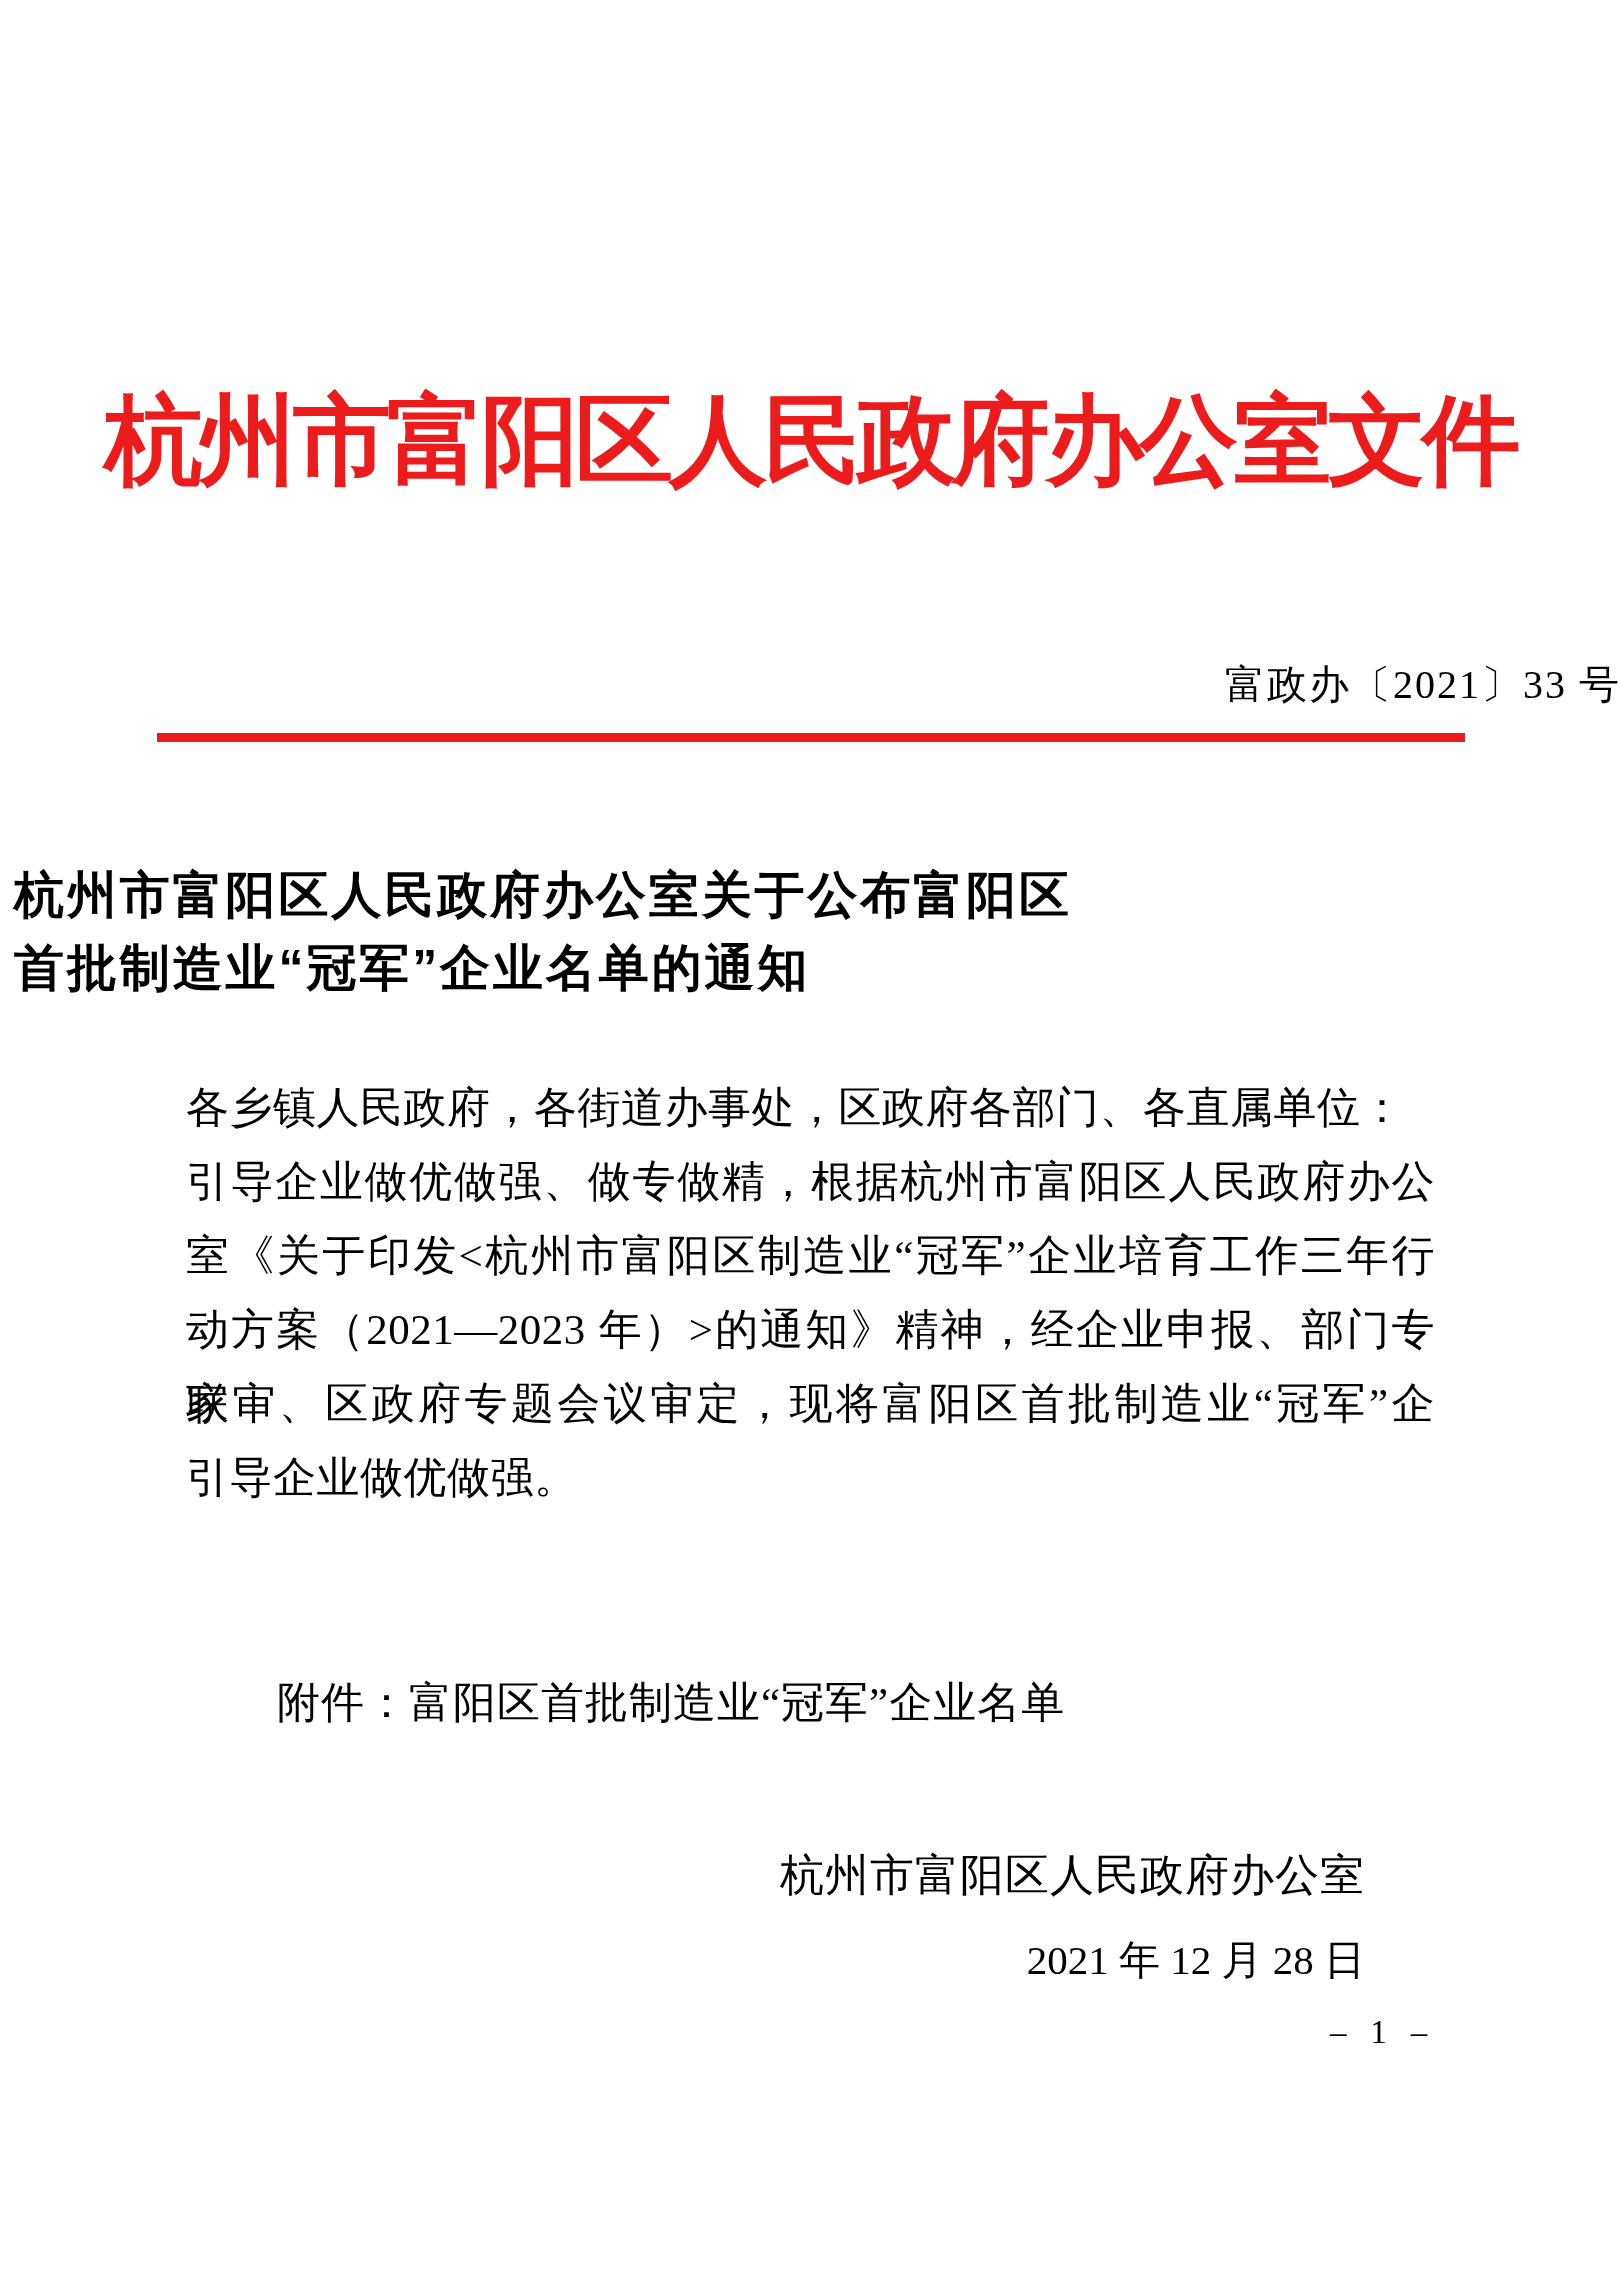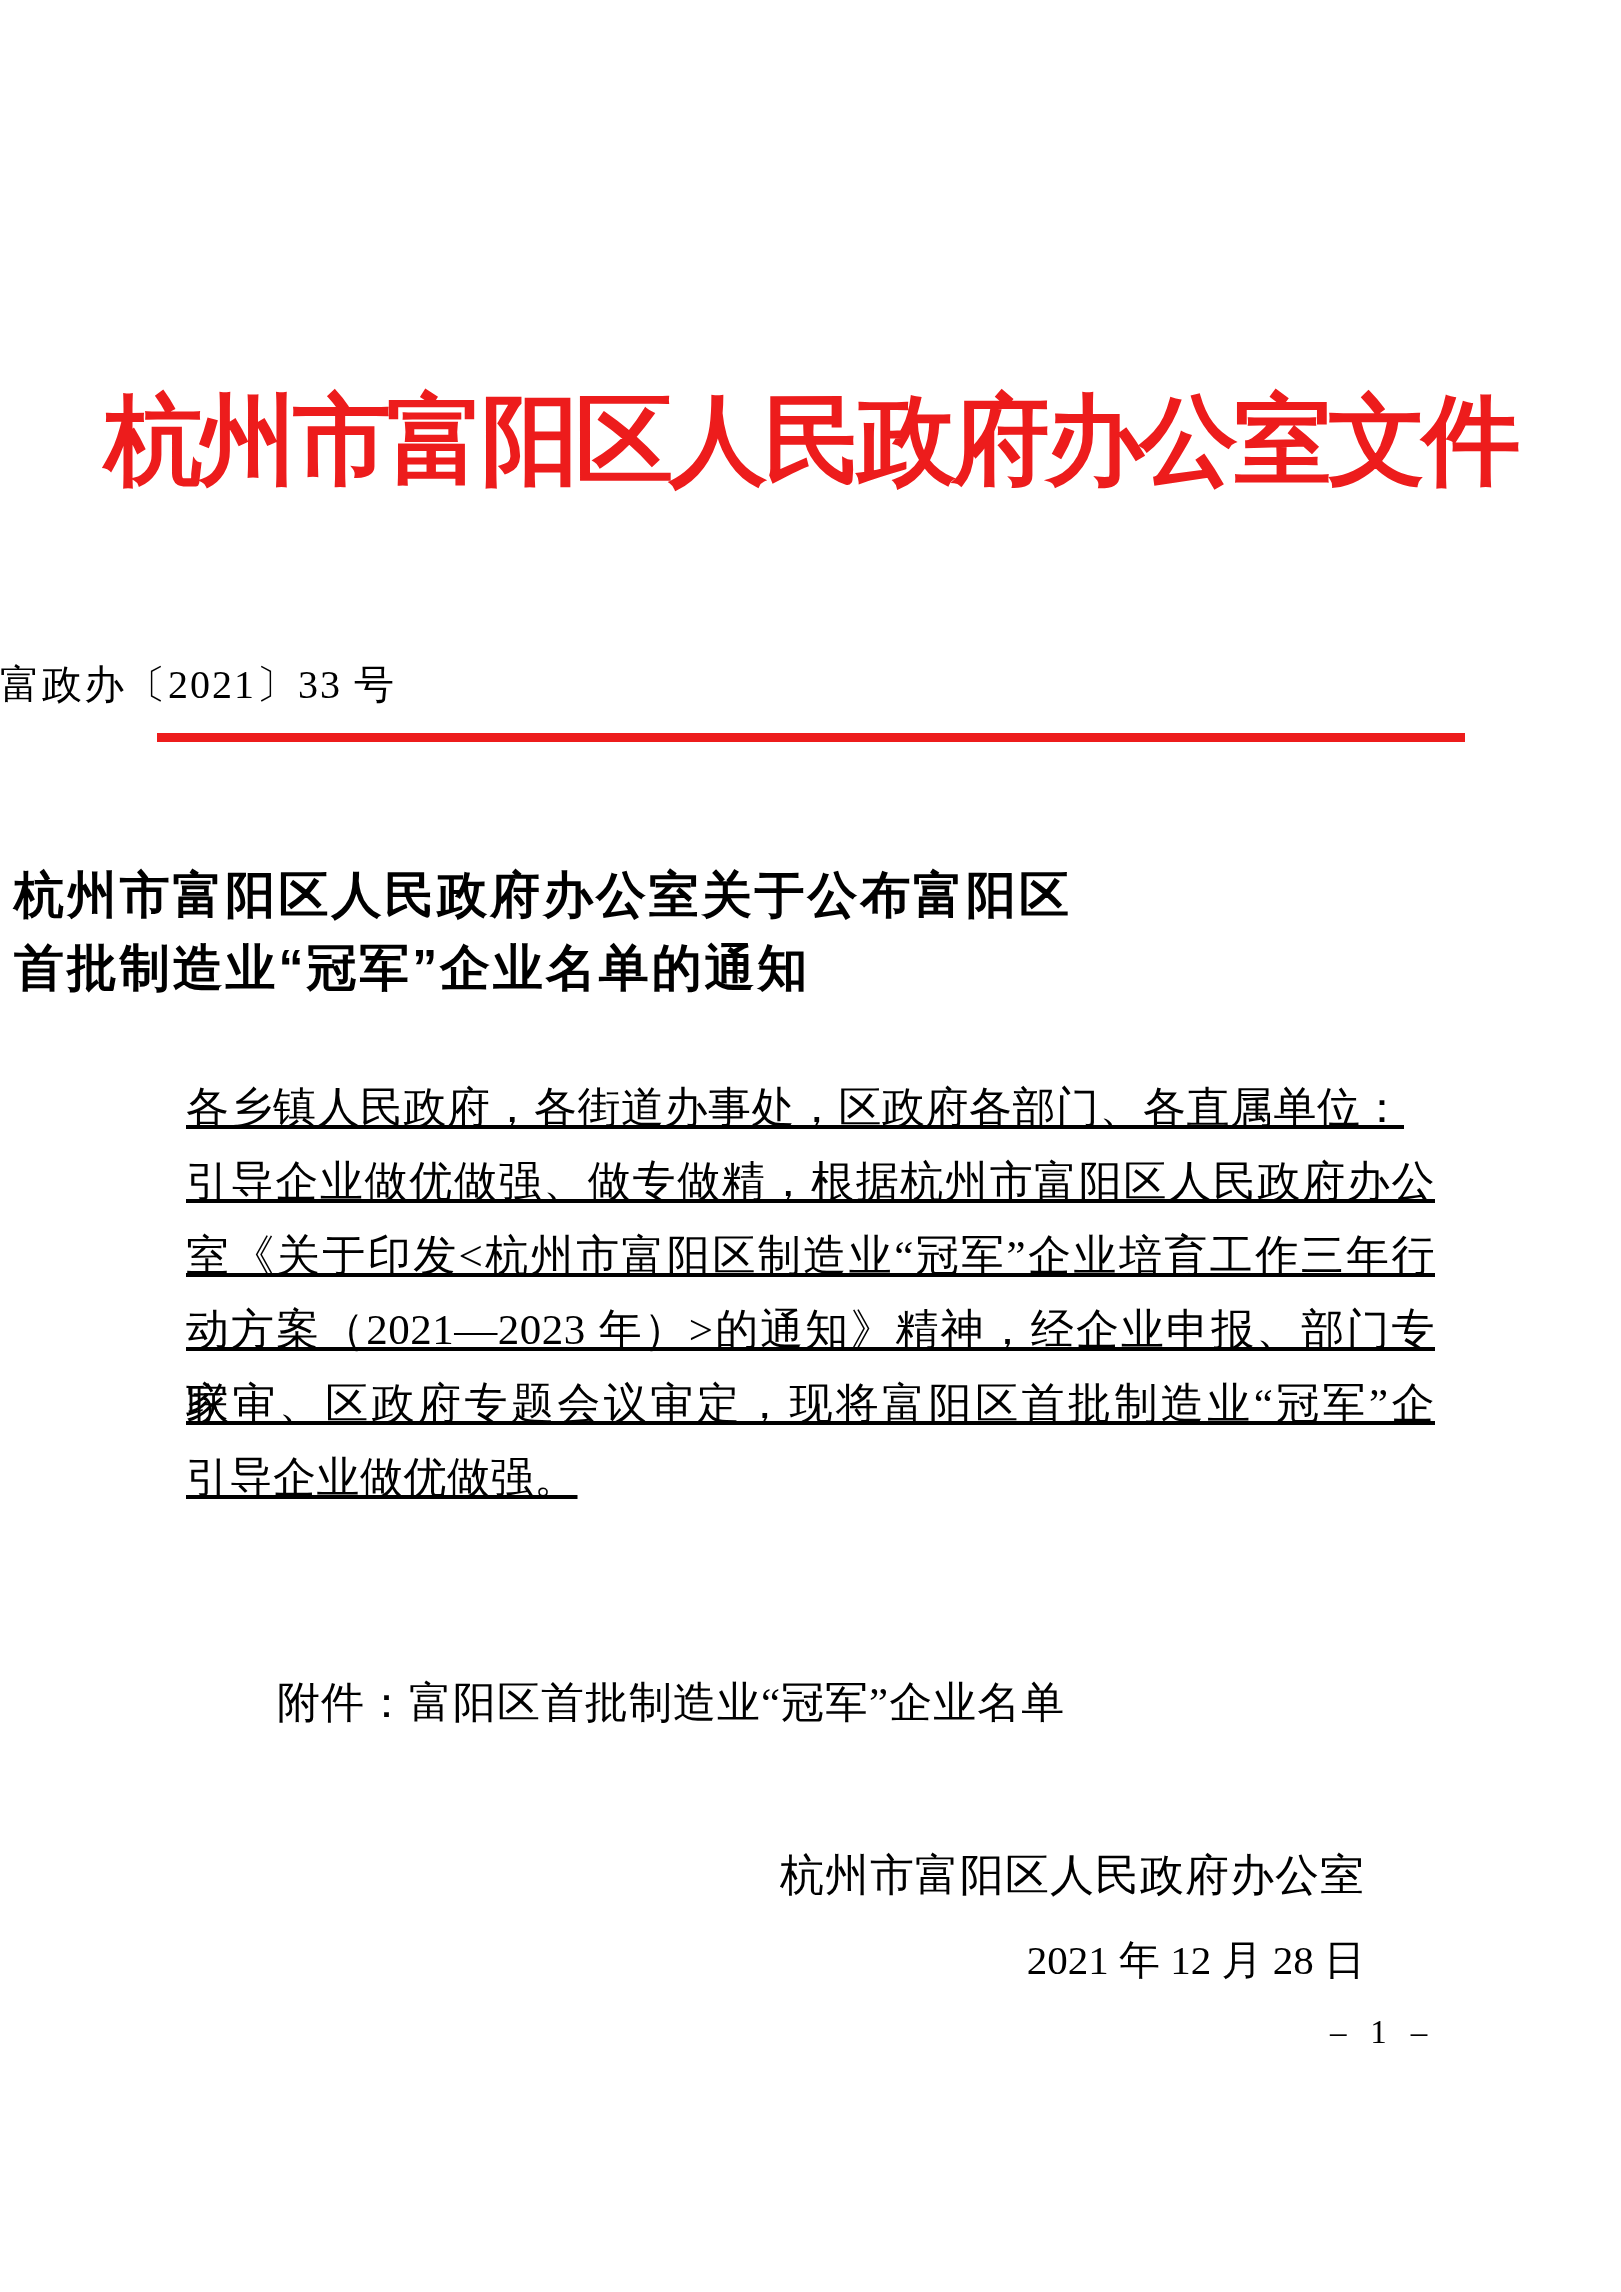--- a/index.html
+++ b/index.html
@@ -31,7 +31,7 @@
     top: 659px;
     left: 0;
     width: 100%;
-    text-align: left;
+    text-align: right;
     font-size: 40px;
     line-height: 51px;
     letter-spacing: 2px;

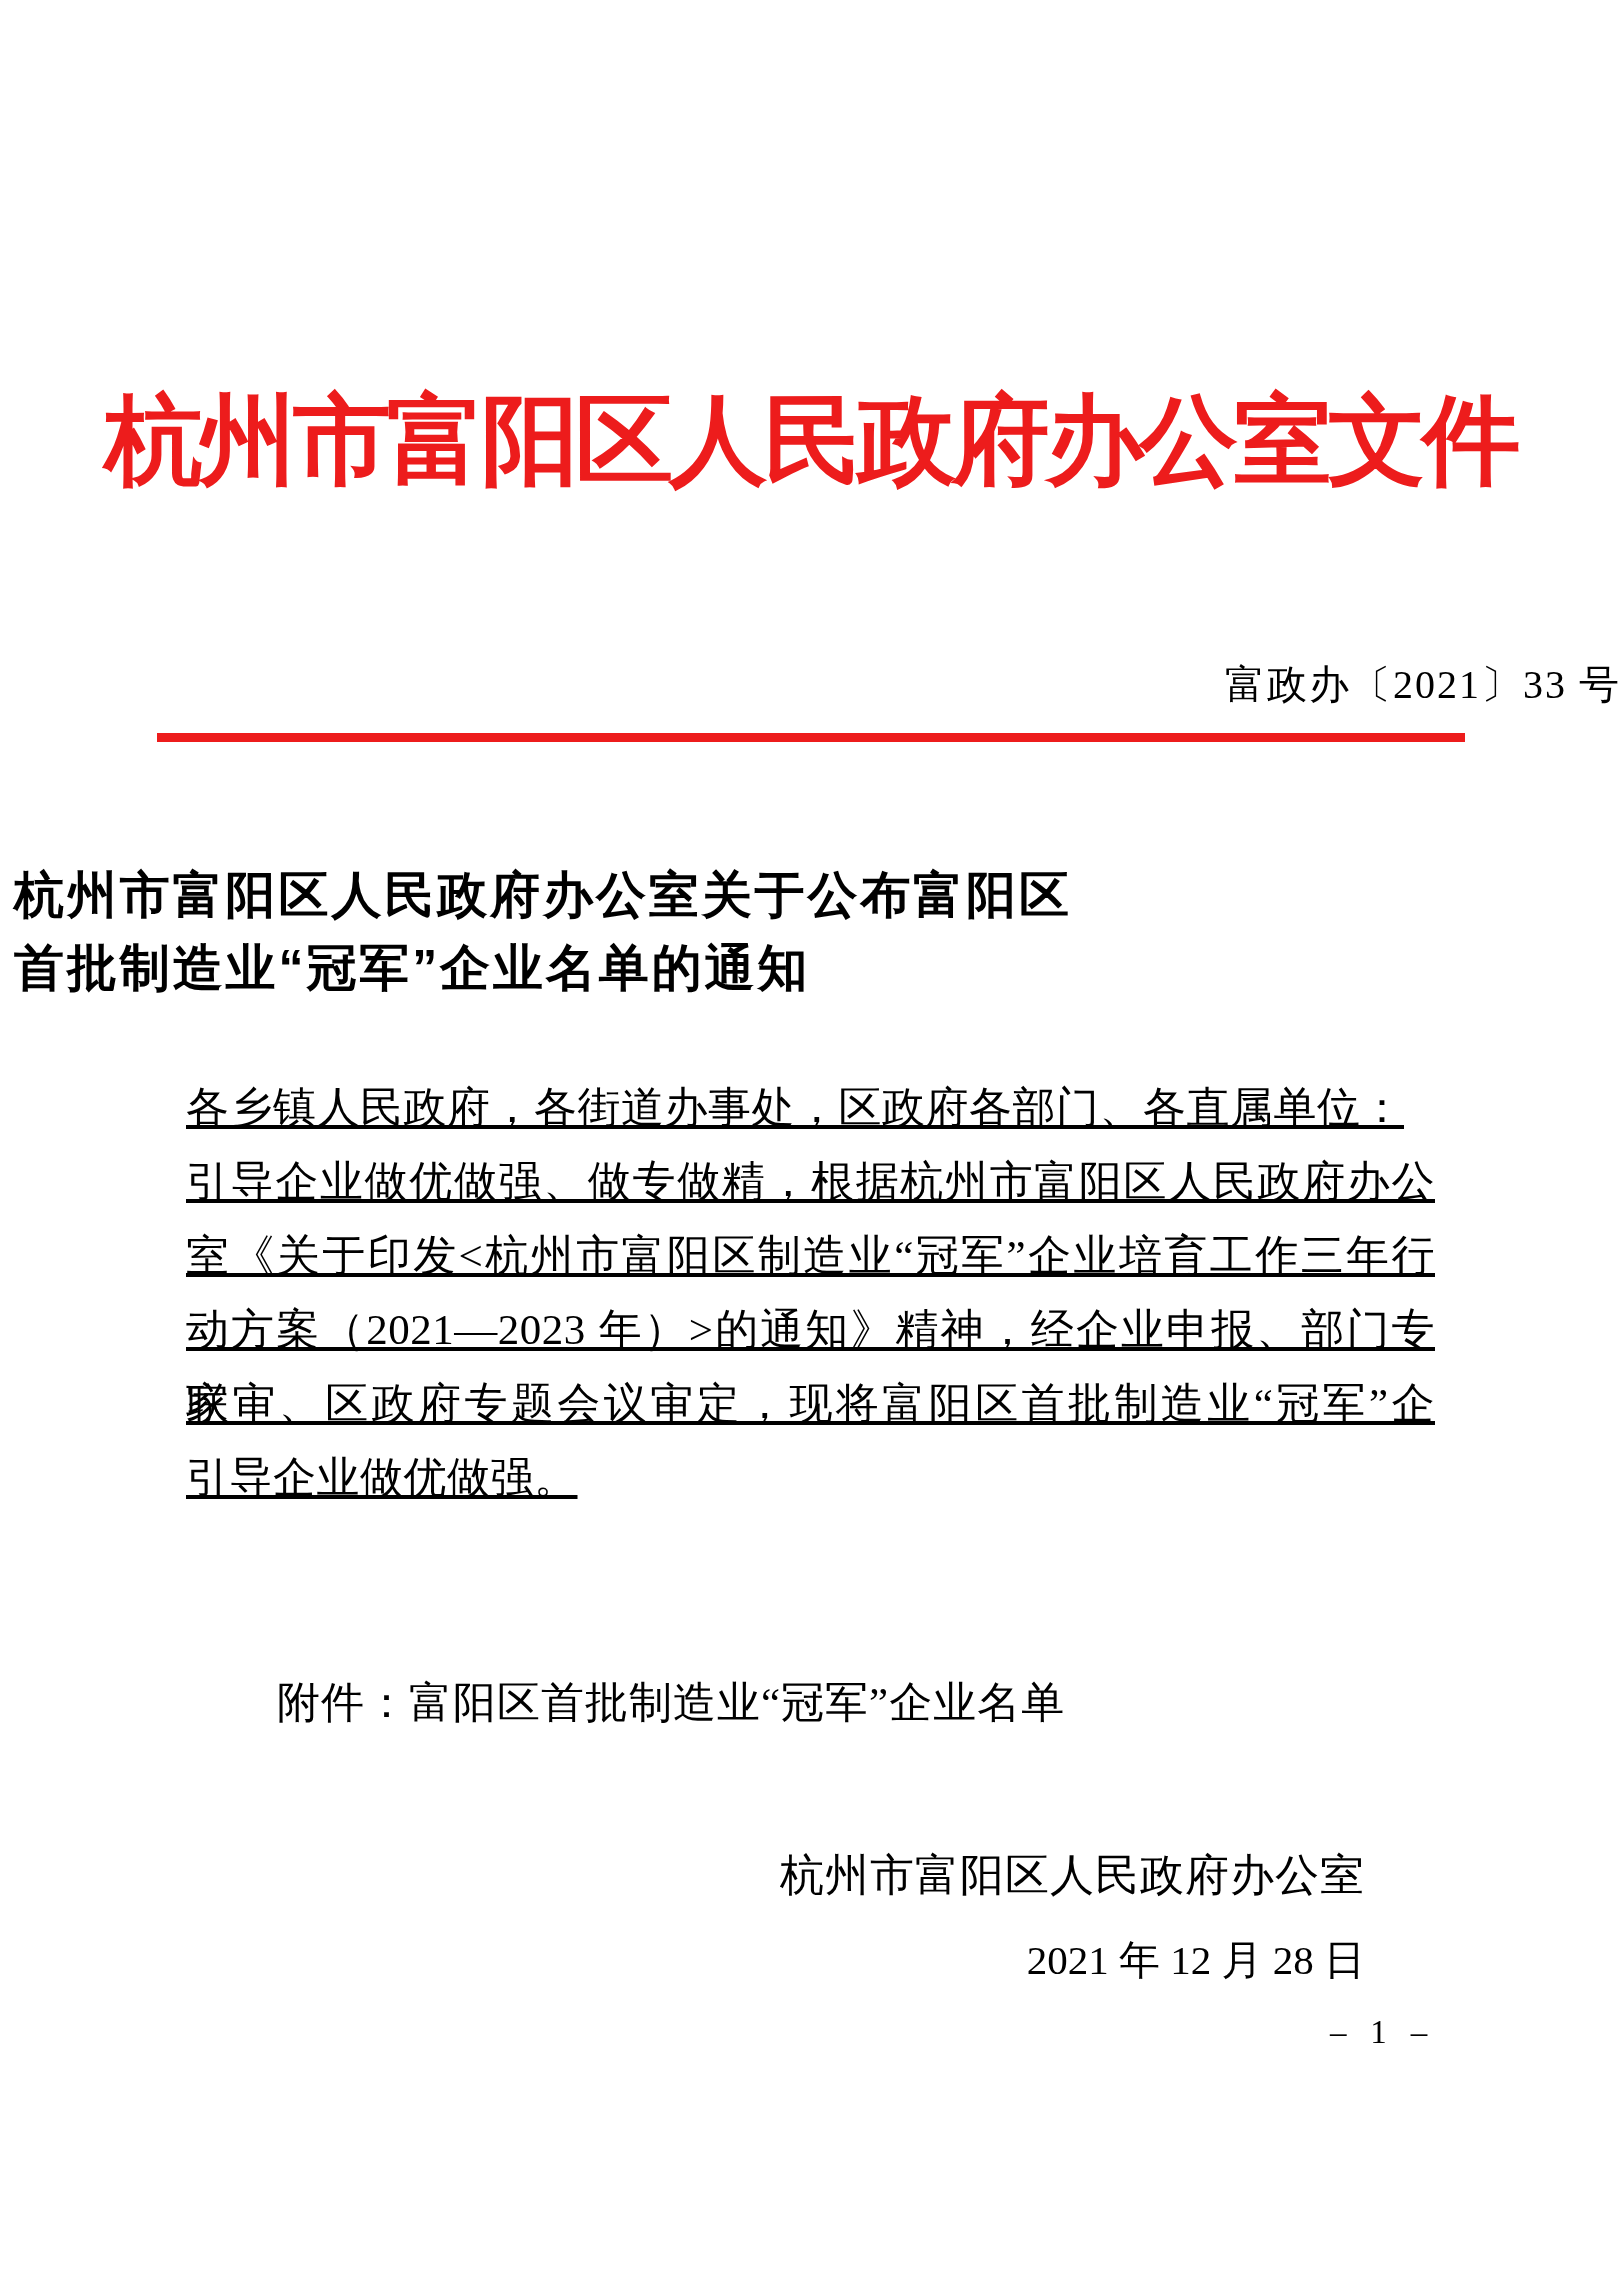--- a/index.html
+++ b/index.html
@@ -65,7 +65,6 @@
     font-size: 43px;
     line-height: 74px;
     letter-spacing: 0.5px;
-    text-decoration: underline;
   }
   .body-line { height: 74px; white-space: nowrap; }
   .body-line.just {

